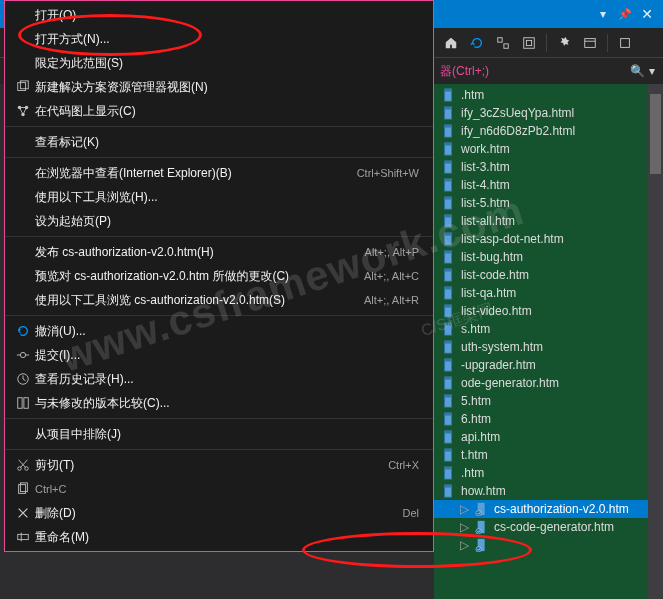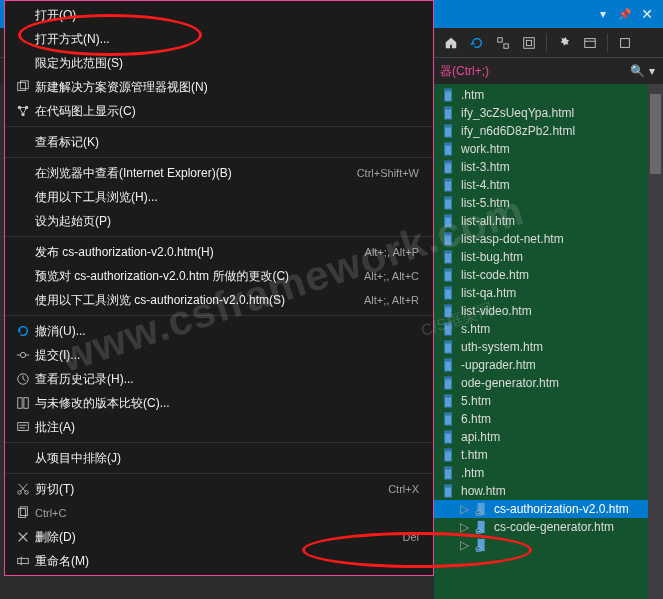--- a/index.html
+++ b/index.html
@@ -474,17 +474,6 @@
       <span class="mlabel">与未修改的版本比较(C)...</span>
       <span class="mshort"></span>
     </div>
-    <div class="mitem">
-      <span class="micon">
-        <svg viewBox="0 0 16 16">
-          <rect x="2" y="3" width="12" height="9" fill="none" stroke="currentColor"></rect>
-          <line x1="4" y1="6" x2="12" y2="6" stroke="currentColor"></line>
-          <line x1="4" y1="9" x2="10" y2="9" stroke="currentColor"></line>
-        </svg>
-      </span>
-      <span class="mlabel">批注(A)</span>
-      <span class="mshort"></span>
-    </div>
     <div class="msep"></div>
     <div class="mitem">
       <span class="micon"></span>

